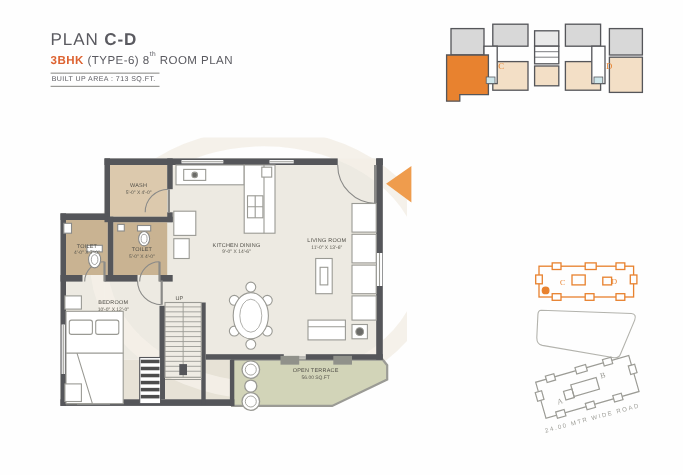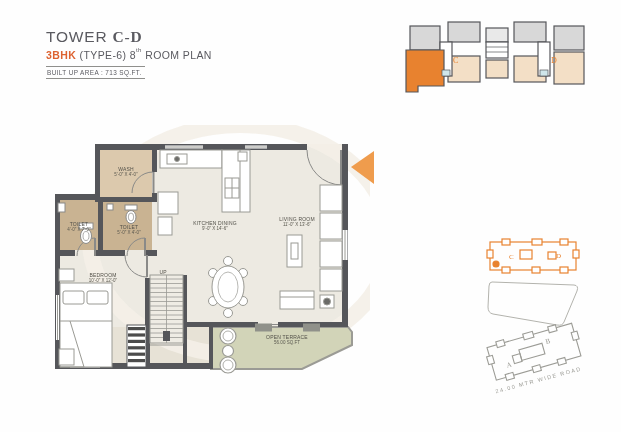--- a/index.html
+++ b/index.html
@@ -37,7 +37,7 @@
 <div class="canvas">
 
   <div class="header">
-    <div class="h-line"><span>TOWER </span><b>C-D</b></div>
+    <div class="h-line"><span>PLAN </span><b>C-D</b></div>
     <div class="h-sub"><span class="bhk">3BHK</span><span> (TYPE-6) </span><span>8</span><sup>th</sup><span> ROOM PLAN</span></div>
     <div><span class="h-area">BUILT UP AREA : 713 SQ.FT.</span></div>
   </div>

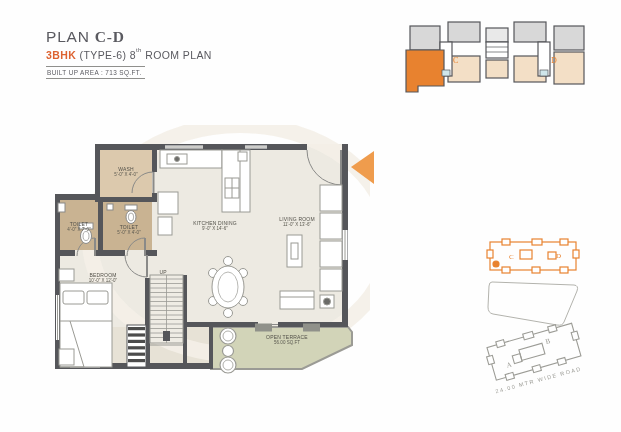--- a/index.html
+++ b/index.html
@@ -10,7 +10,7 @@
   
   .header{position:absolute;left:46px;top:28px;width:230px;color:#5a5a60;}
   .h-line{font-size:15.5px;letter-spacing:.8px;line-height:18px;font-weight:400;}
-  .h-line b{font-weight:700;font-family:Liberation Serif, serif;}
+  .h-line b{font-weight:700;}
   .h-sub{font-size:10.5px;letter-spacing:.4px;margin-top:3px;color:#5a5a60;}
   .h-sub .bhk{color:#dd6230;font-weight:700;}
   .h-sub sup{font-size:6px;position:relative;top:-3px;}

